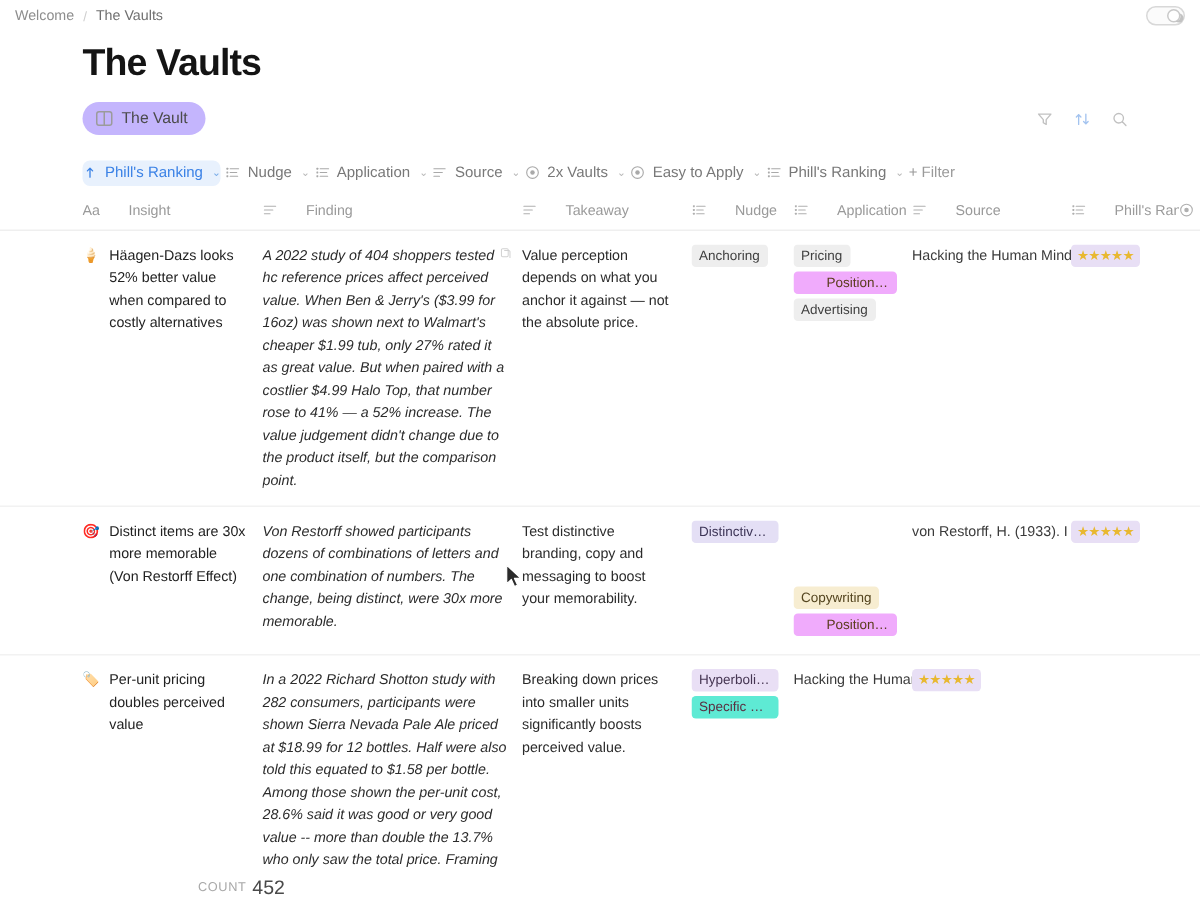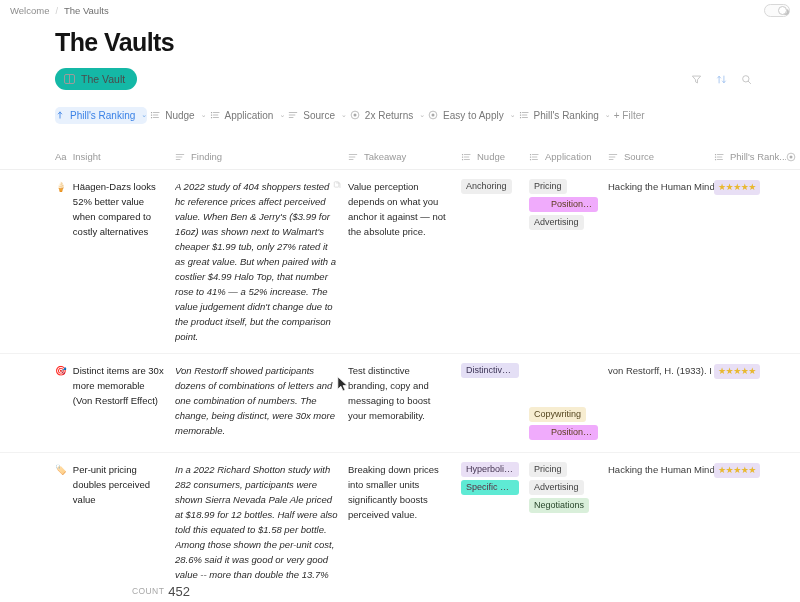--- a/index.html
+++ b/index.html
@@ -62,7 +62,7 @@
     align-items: center;
     gap: 6px;
     margin-top: 10px;
-    background: #14b8a6;
+    background: #c4b5fd;
     border-radius: 13px;
     padding: 5px 12px 5px 9px;
     font-size: 10.5px;

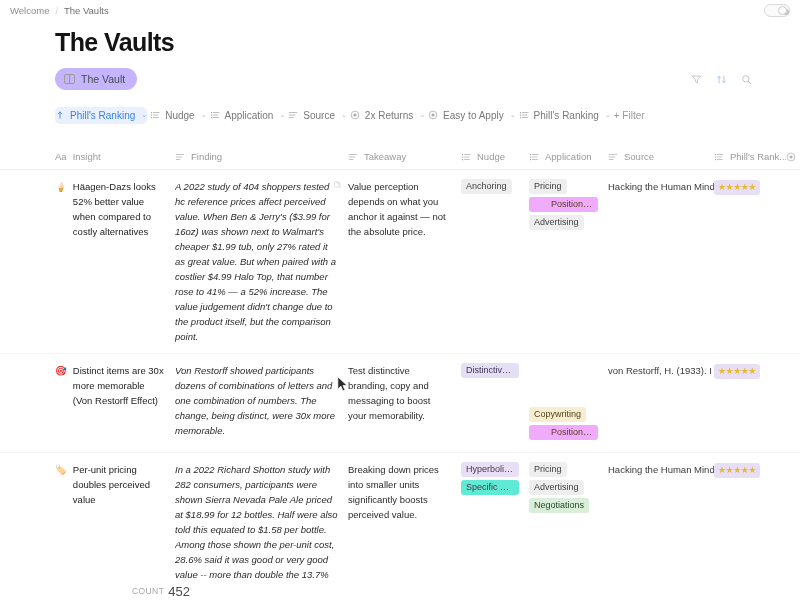--- a/index.html
+++ b/index.html
@@ -321,7 +321,7 @@
       <circle cx="8" cy="8" r="6.2" fill="none" stroke="#a9a9a9" stroke-width="1.2"></circle>
       <circle cx="8" cy="8" r="2.4" fill="#a9a9a9"></circle>
     </svg>
-    <span>2x Returns</span>
+    <span>2x Vaults</span>
     <span class="chev">⌄</span>
   </div>
 

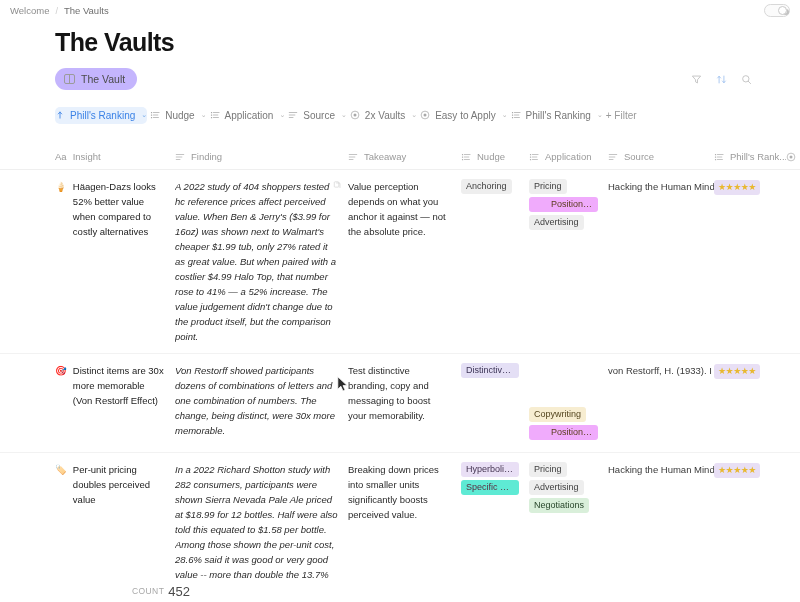--- a/index.html
+++ b/index.html
@@ -135,15 +135,14 @@
   }
   .th {
     display: flex;
-    align-items: flex-end;
-    gap: 6px;
+    align-items: flex-start;
+    gap: 19px;
     font-size: 9.5px;
     color: #9a9a9a;
     white-space: nowrap;
     overflow: hidden;
     padding-right: 8px;
     cursor: pointer;
-    margin-top: 16px;
   }
   .th .aa { font-size: 9.5px; color: #9a9a9a; font-weight: 400; }
 

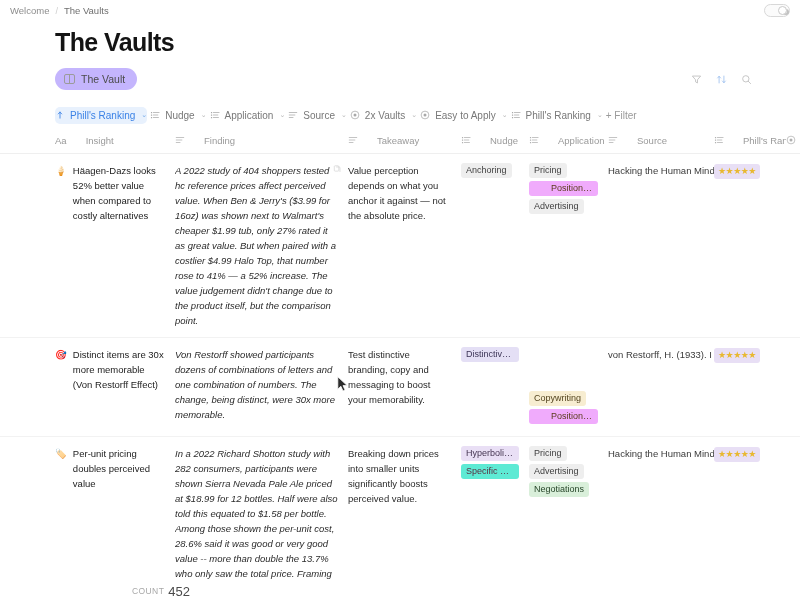--- a/index.html
+++ b/index.html
@@ -505,11 +505,6 @@
       <span class="tag tag-purple">Hyperbolic D...</span>
       <span class="tag tag-pink">Specific Nu...</span>
     </div>
-    <div class="cell">
-      <span class="tag tag-gray">Pricing</span>
-      <span class="tag tag-gray">Advertising</span>
-      <span class="tag tag-green">Negotiations</span>
-    </div>
     <div class="cell source-cell">
       <span>Hacking the Human Mind</span>
     </div>

